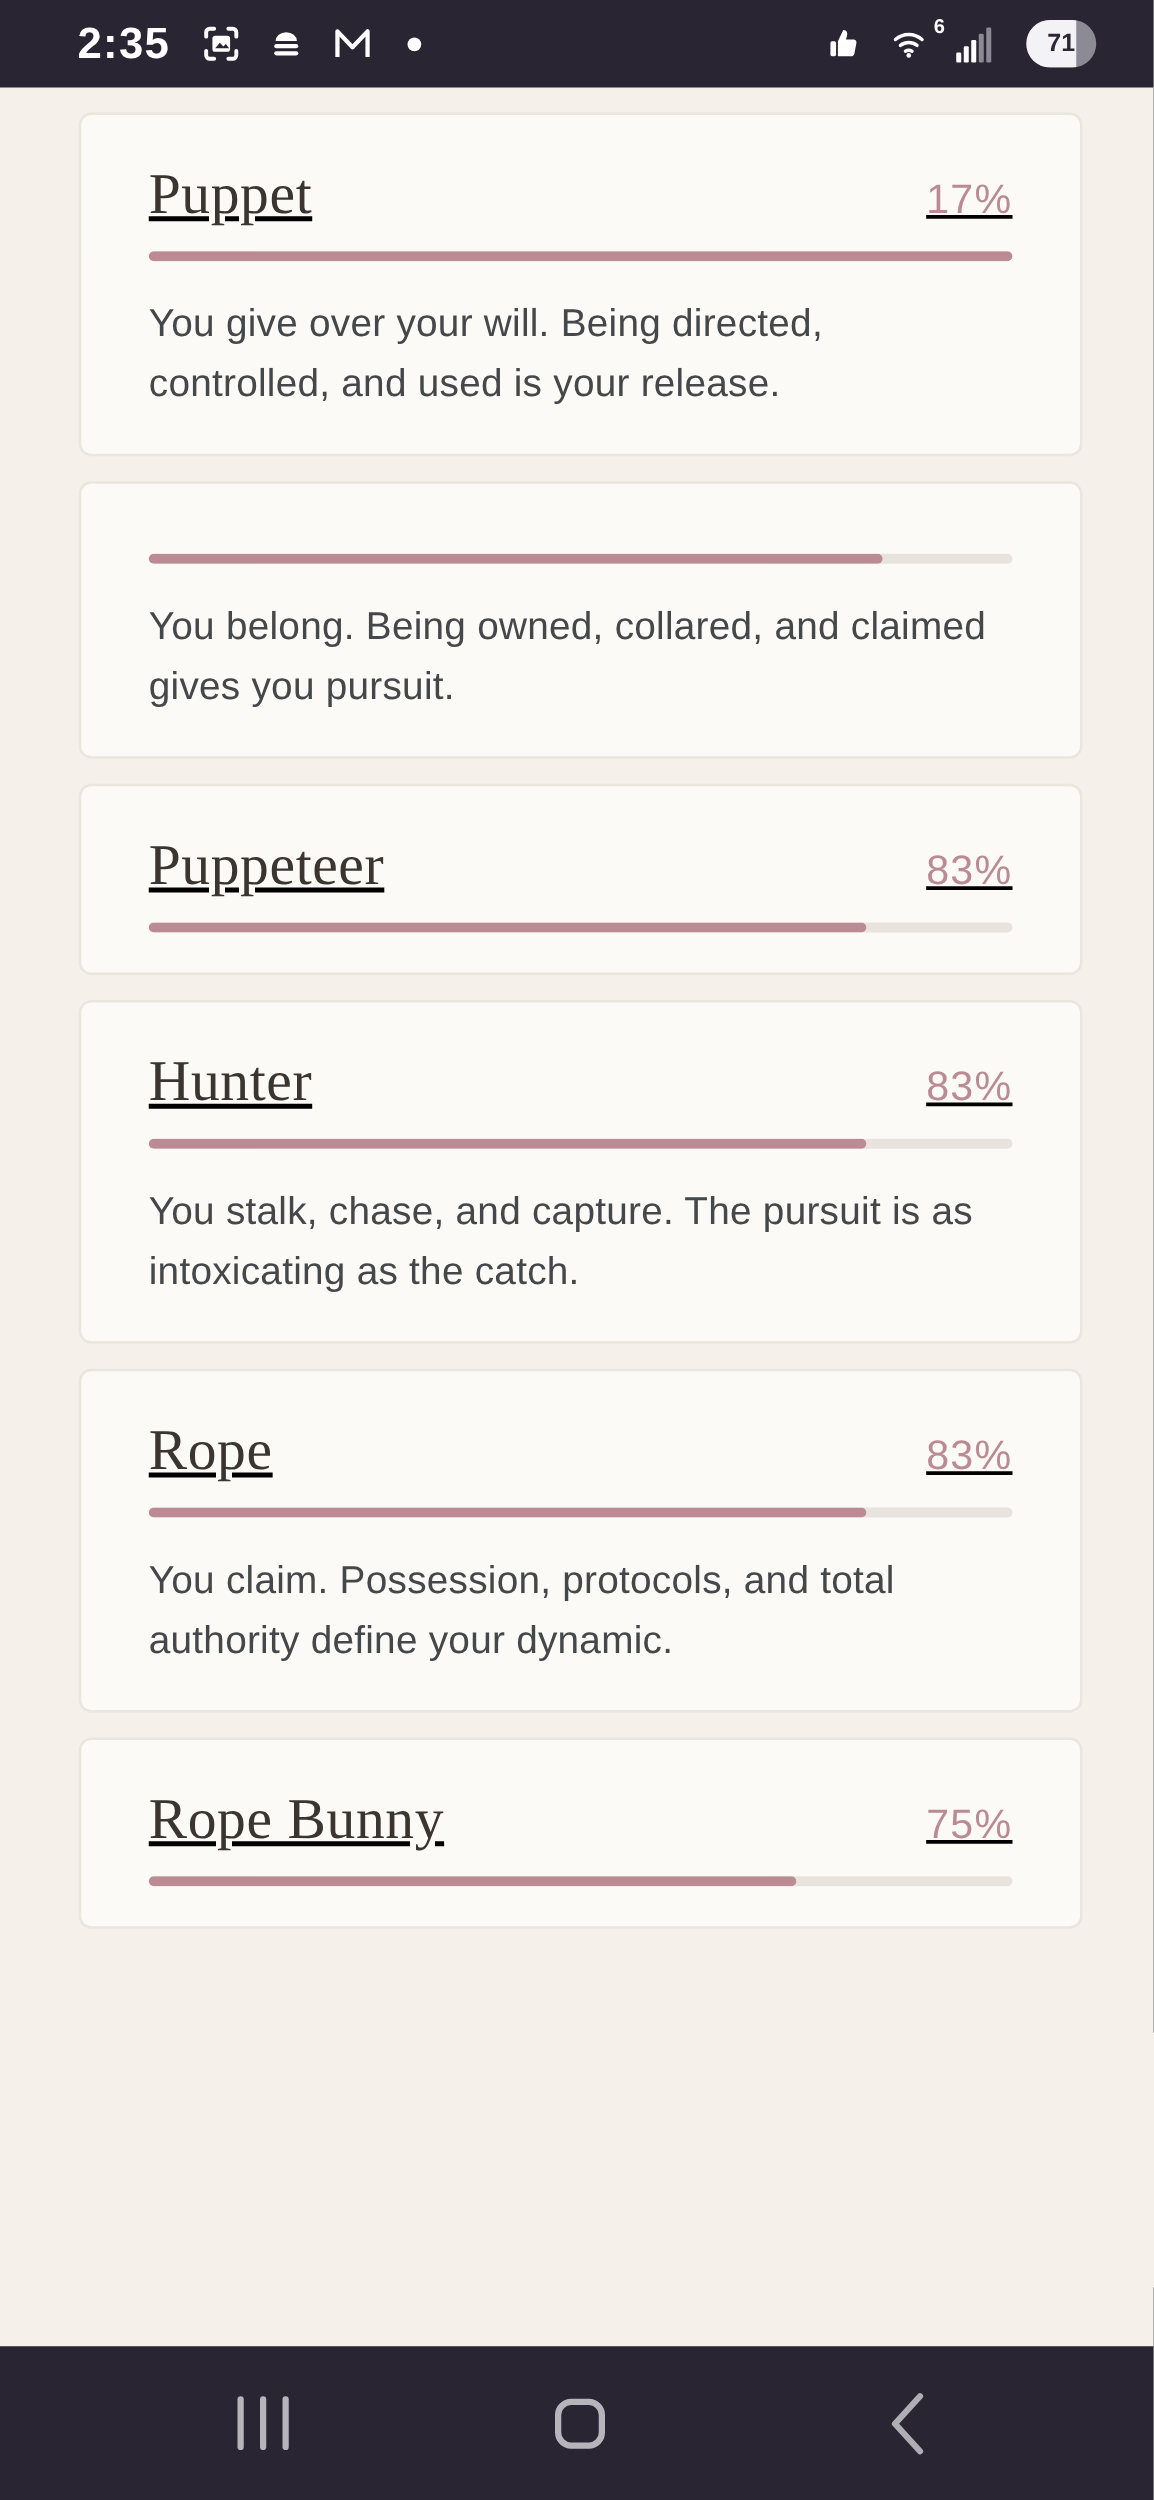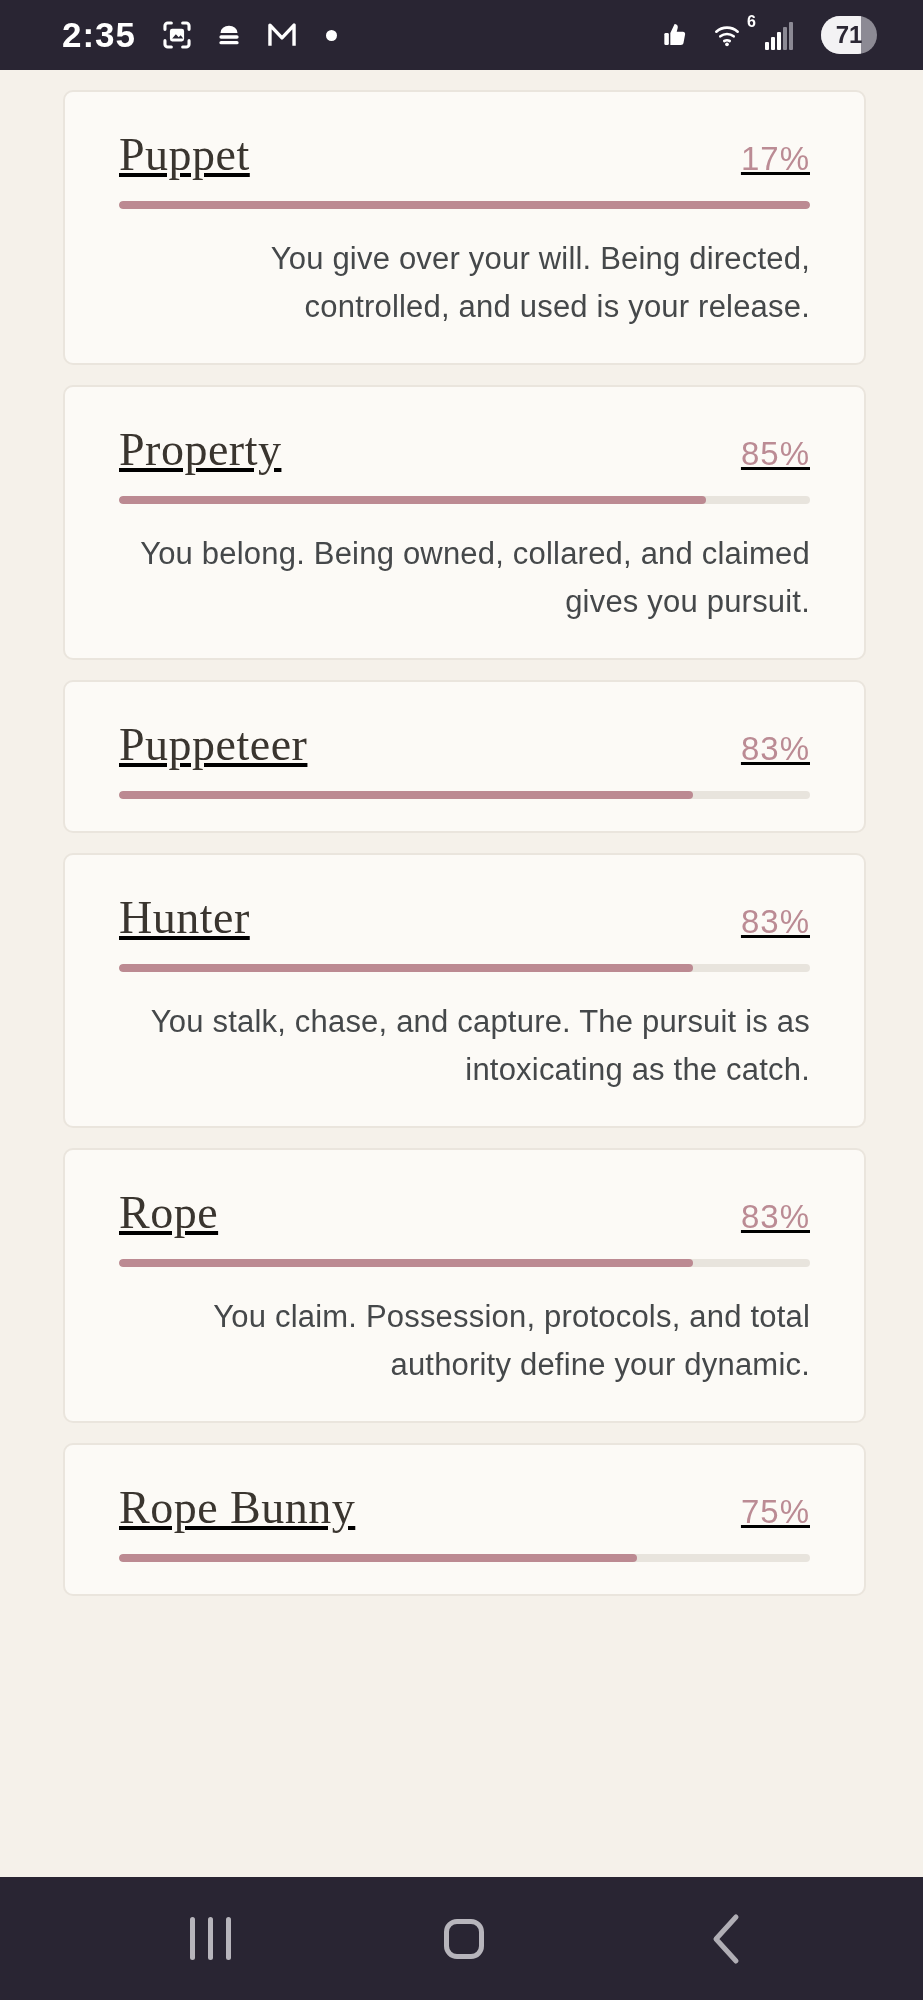--- a/index.html
+++ b/index.html
@@ -61,7 +61,7 @@
   .battery-label {
     position: absolute; inset: 0;
     display: flex; align-items: center; justify-content: center;
-    font-size: 24px; font-weight: 700; color: #2b2734;
+    font-size: 20px; font-weight: 700; color: #2b2734;
   }
 
   

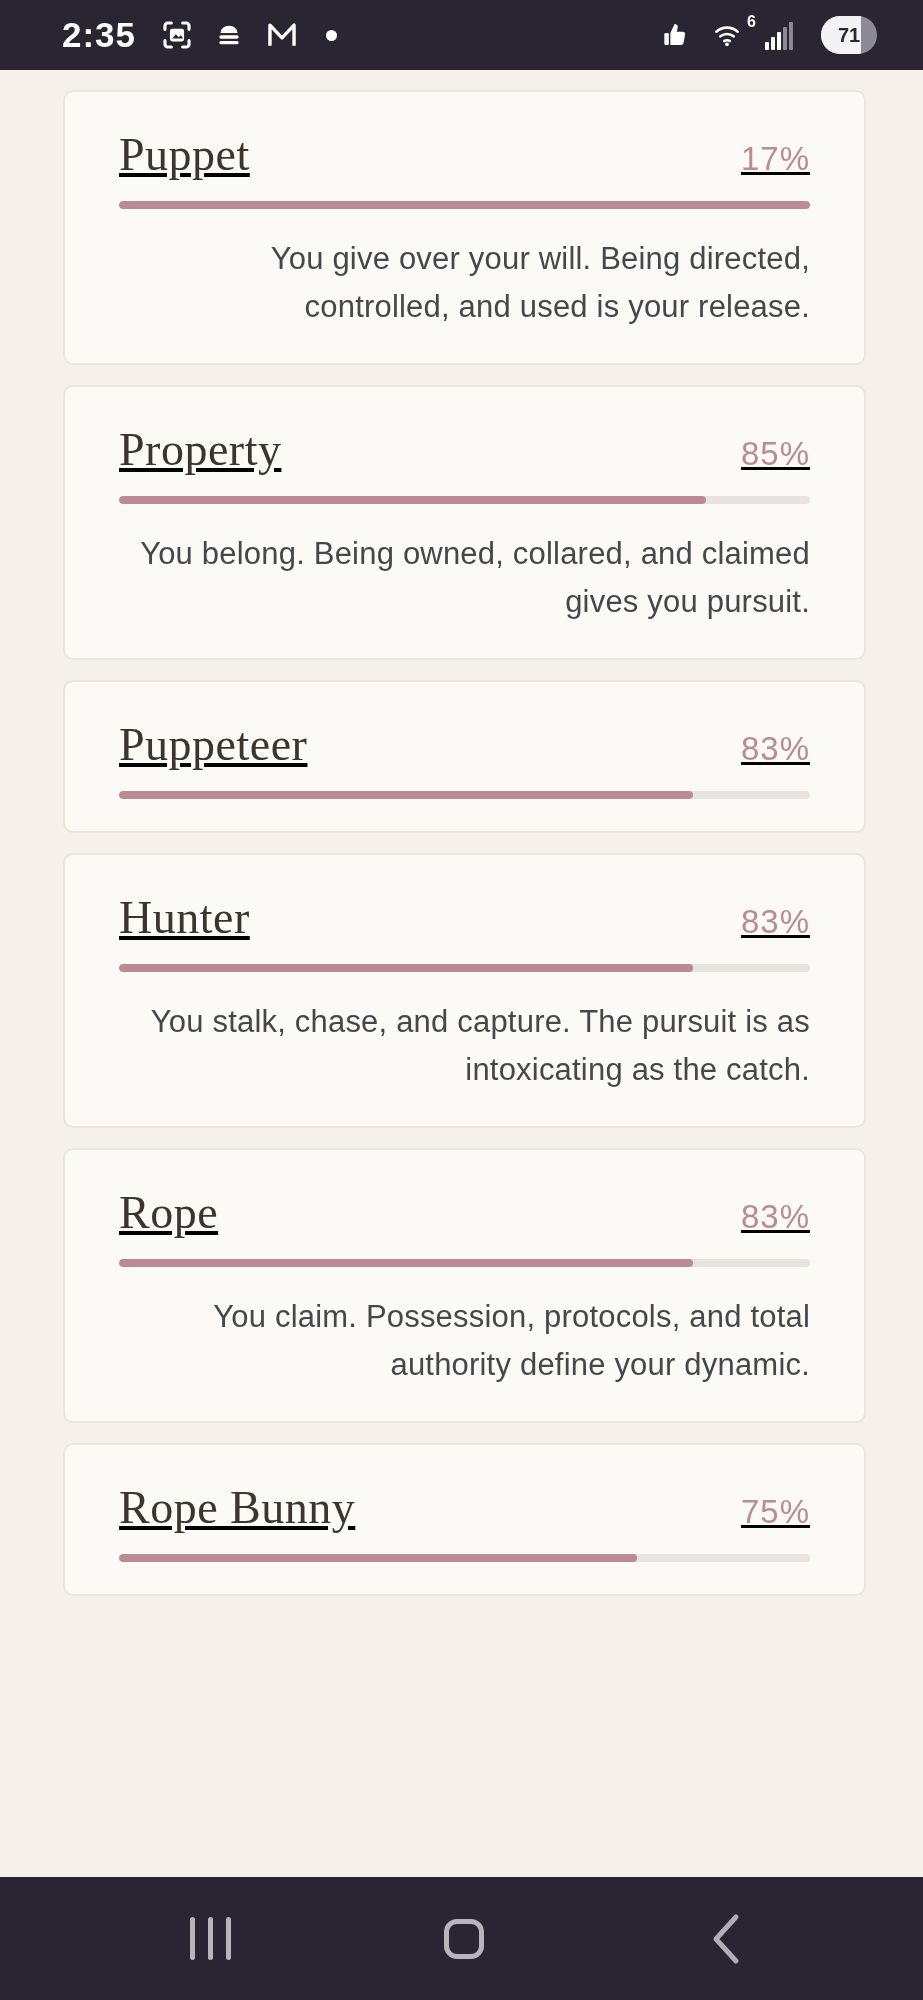--- a/index.html
+++ b/index.html
@@ -114,7 +114,6 @@
     line-height: 48px;
     color: #45484a;
     letter-spacing: 0.2px;
-    text-align: right;
   }
 
   

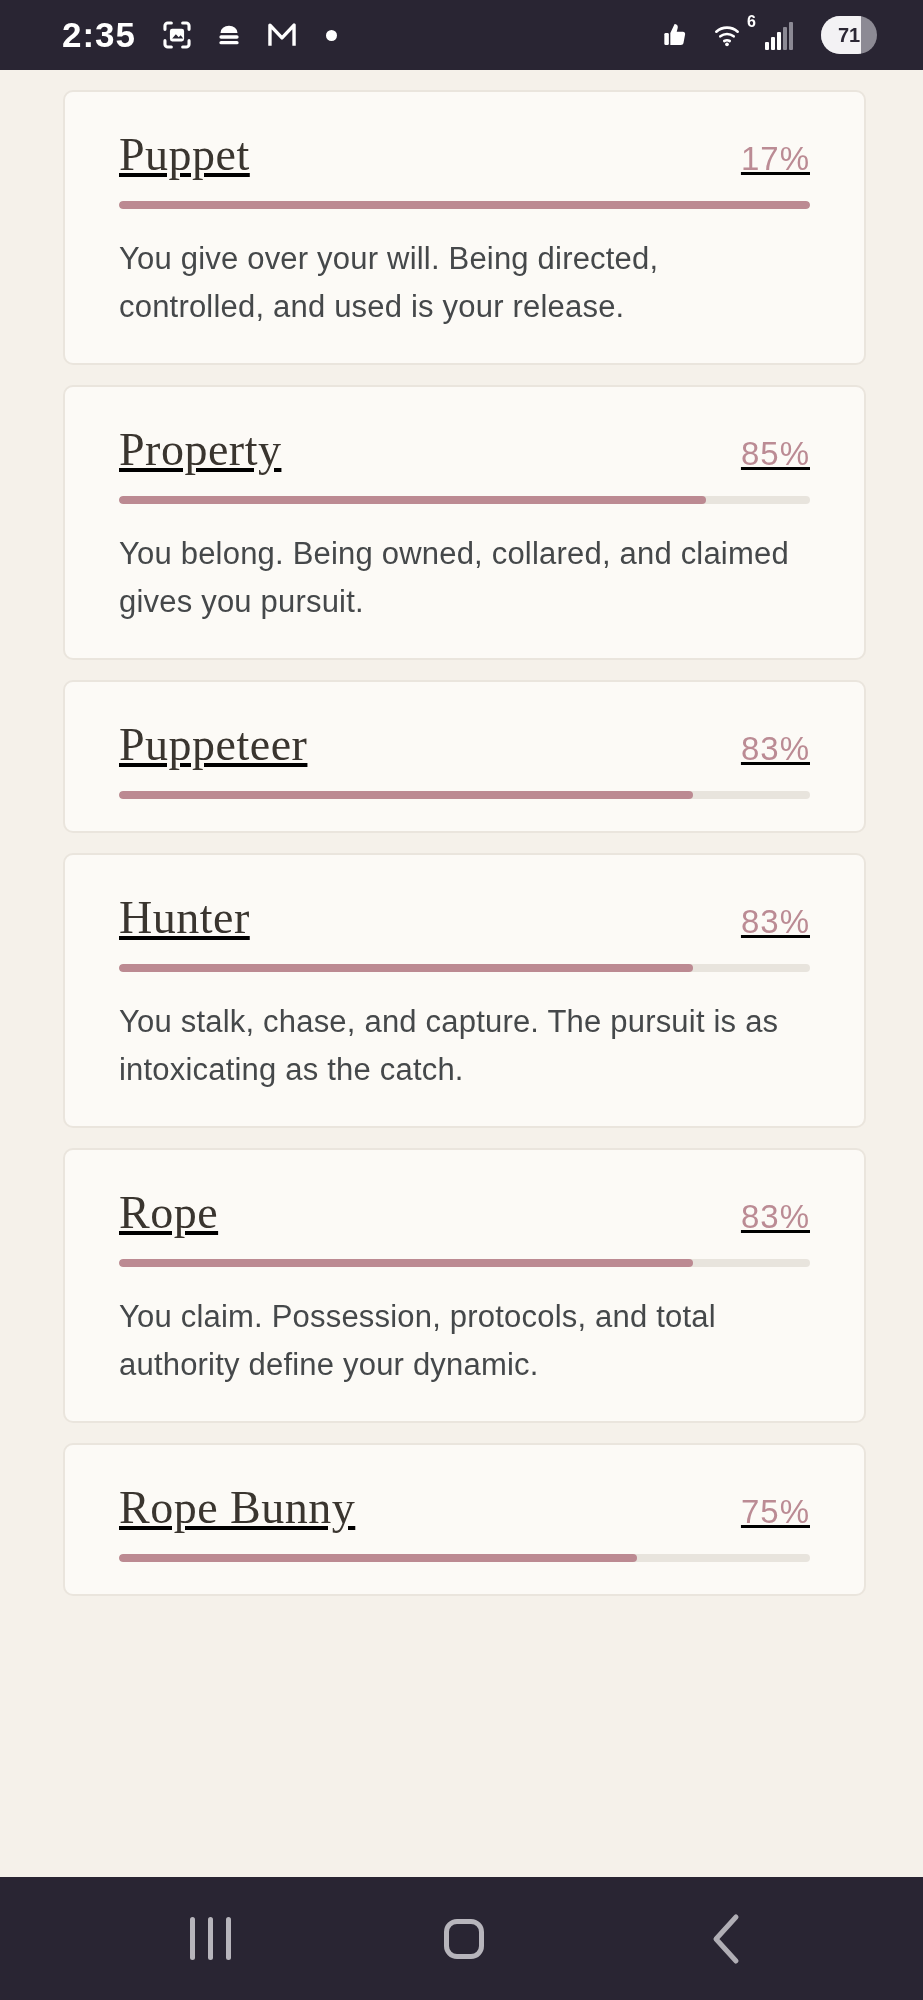--- a/index.html
+++ b/index.html
@@ -232,10 +232,6 @@
     </section>
 
     <section class="card">
-      <div class="card-header">
-        <h2 class="card-title">Property</h2>
-        <span class="card-percent">85%</span>
-      </div>
       <div class="progress">
         <div class="progress-fill" style="width: 85%;"></div>
       </div>

